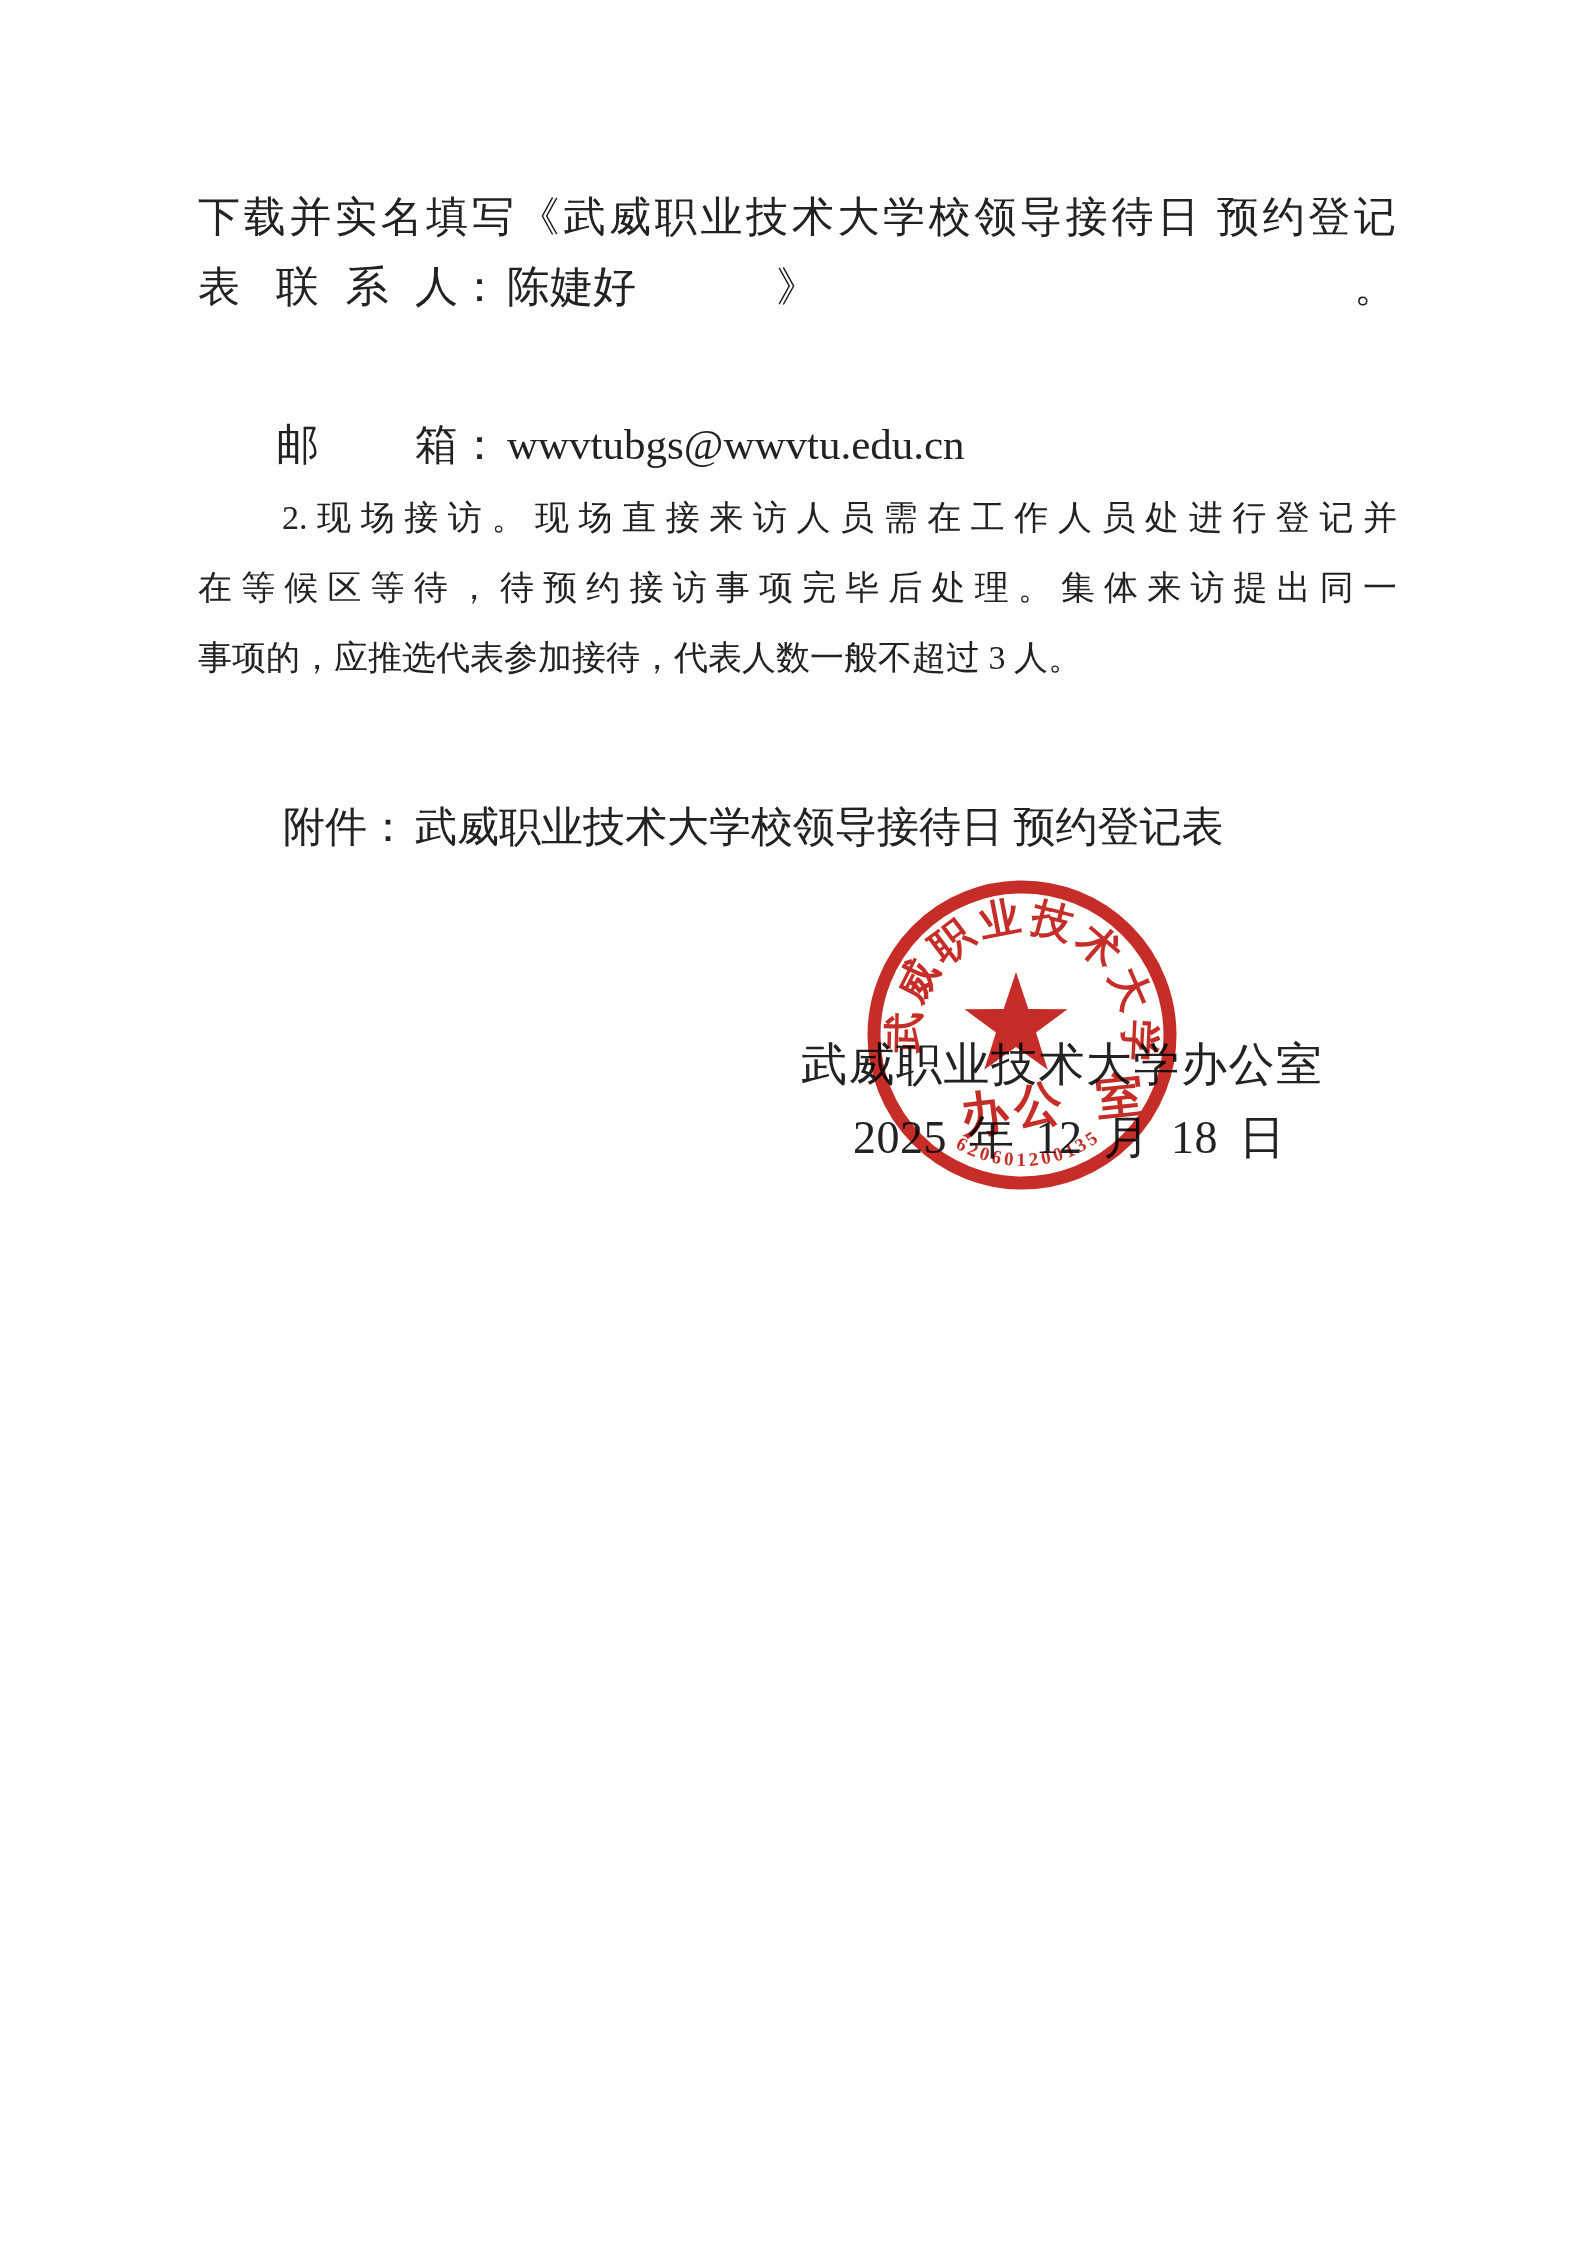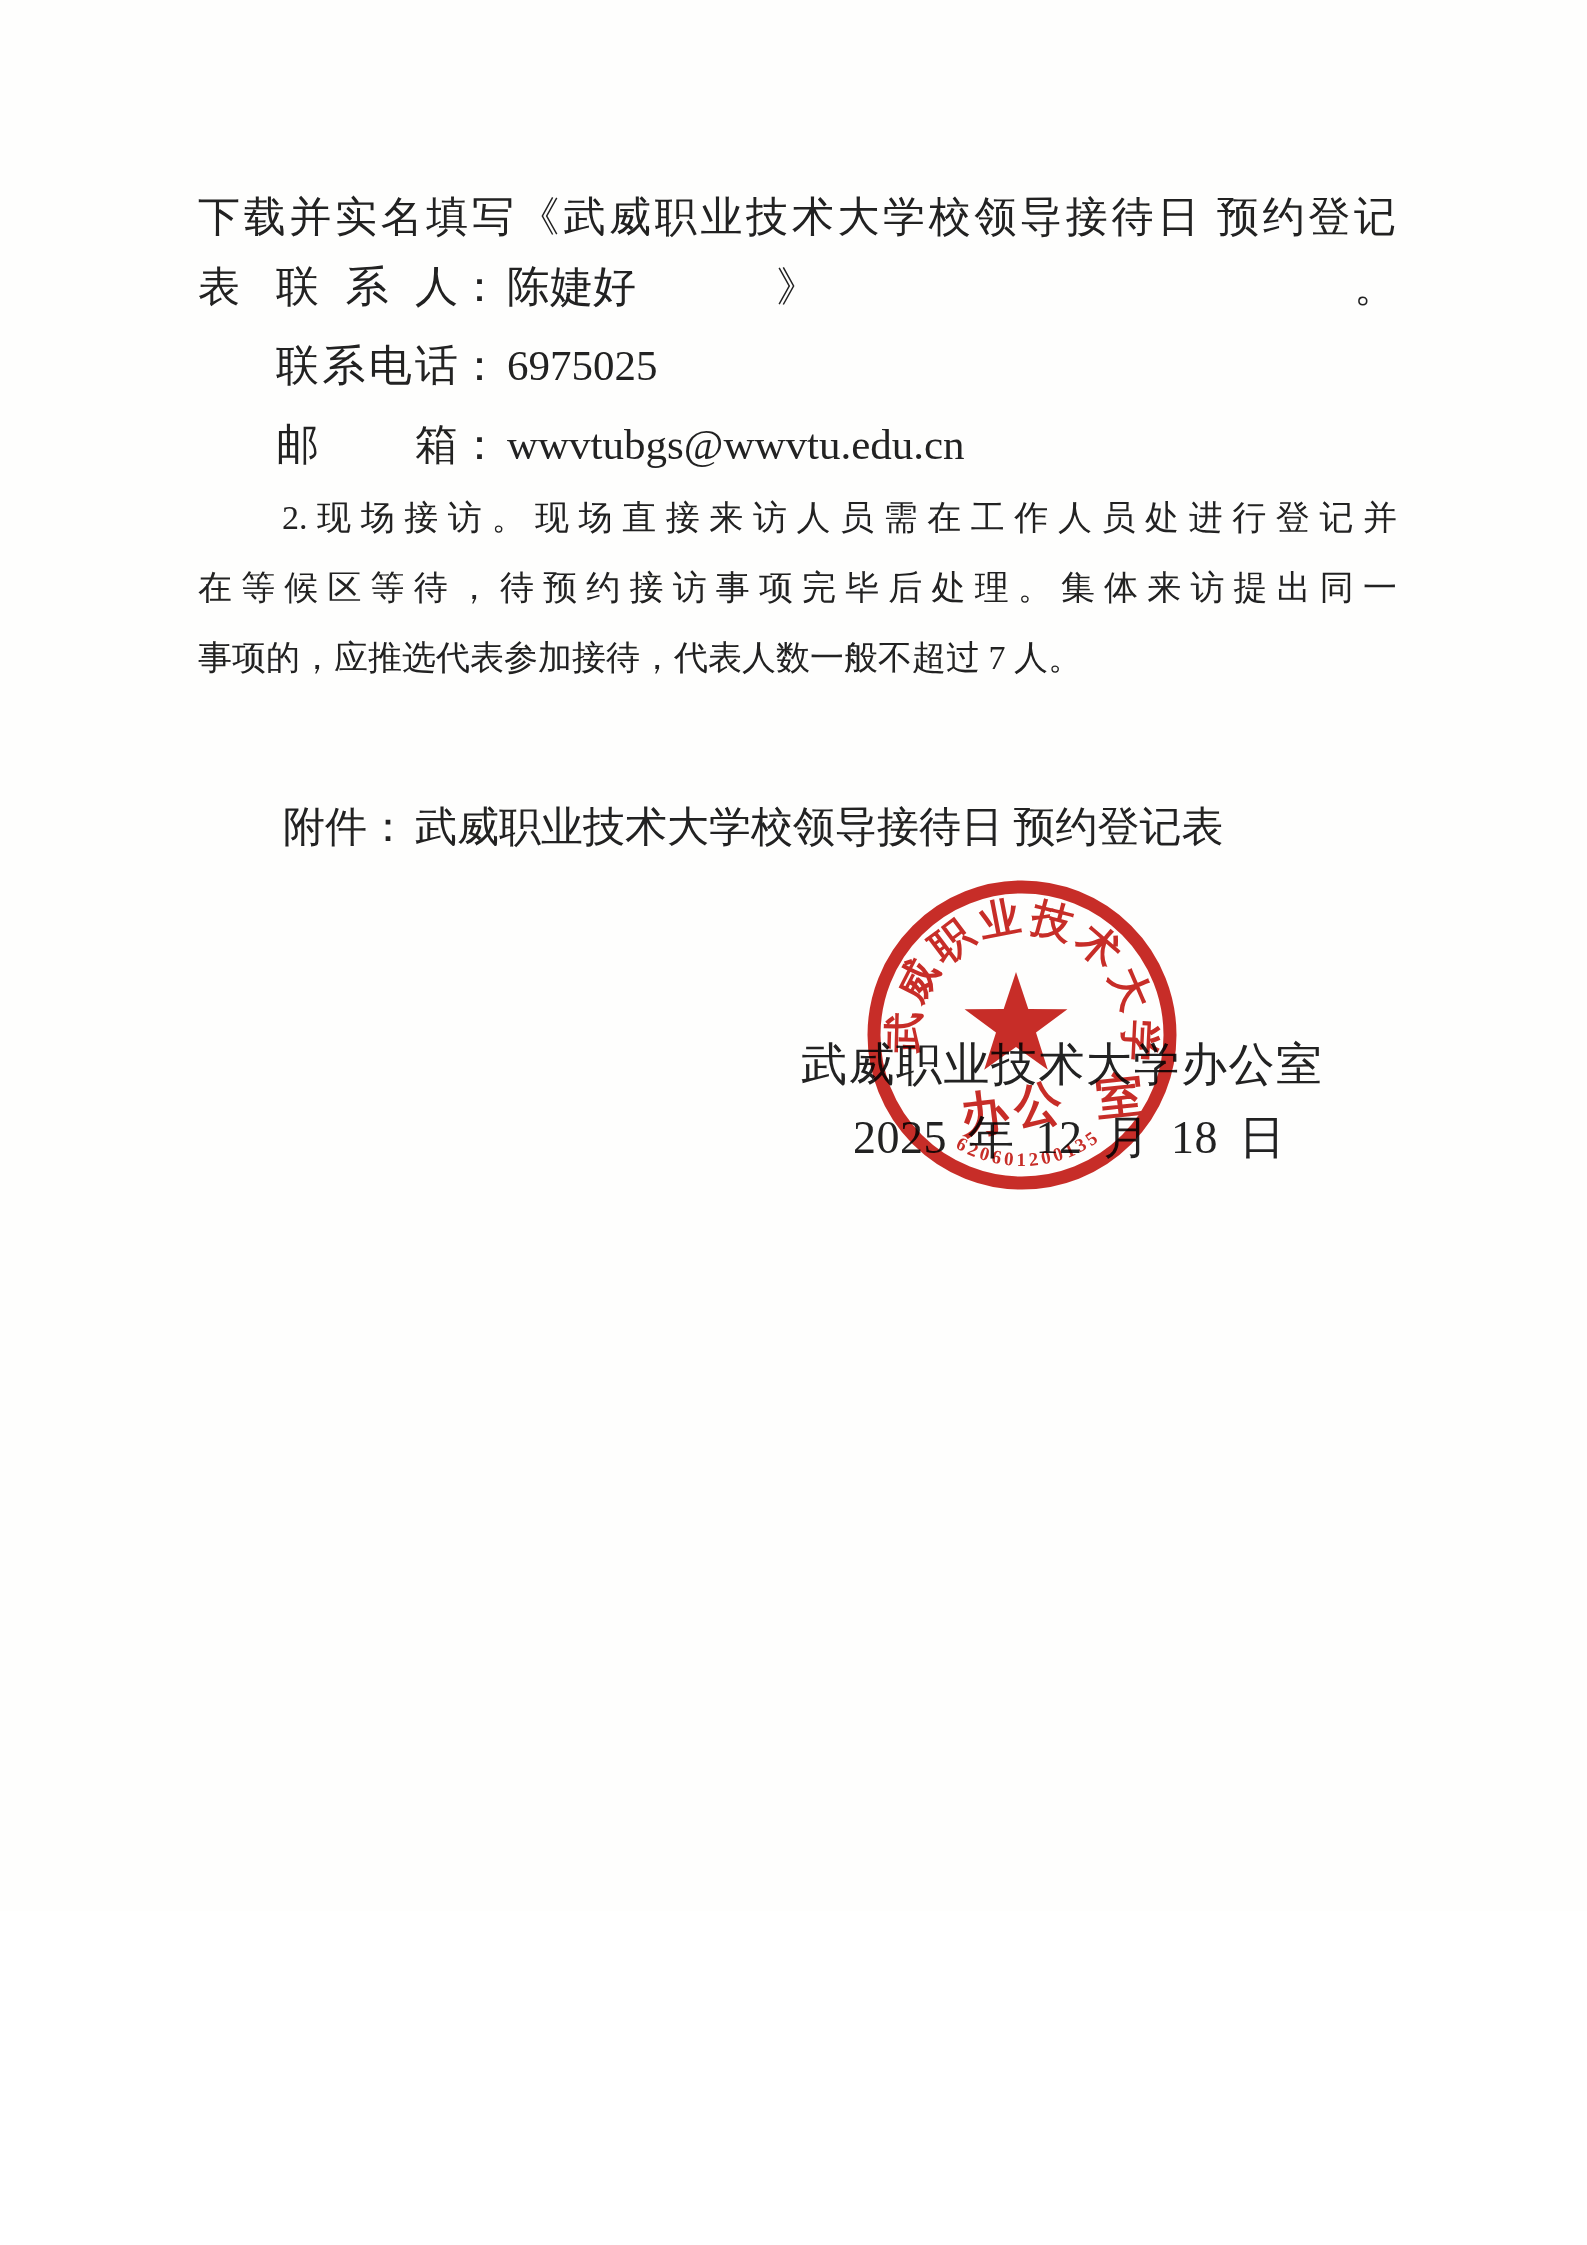--- a/index.html
+++ b/index.html
@@ -59,9 +59,6 @@
   <div class="abs line contact c0">
     <span class="clabel">联系人</span><span class="ccolon">：</span><span class="cvalue">陈婕好</span>
   </div>
-  <div class="abs line contact c1">
-    <span class="clabel">联系电话</span><span class="ccolon">：</span><span class="cvalue">6975025</span>
-  </div>
   <div class="abs line contact c2">
     <span class="clabel">邮箱</span><span class="ccolon">：</span><span class="cvalue">wwvtubgs@wwvtu.edu.cn</span>
   </div>

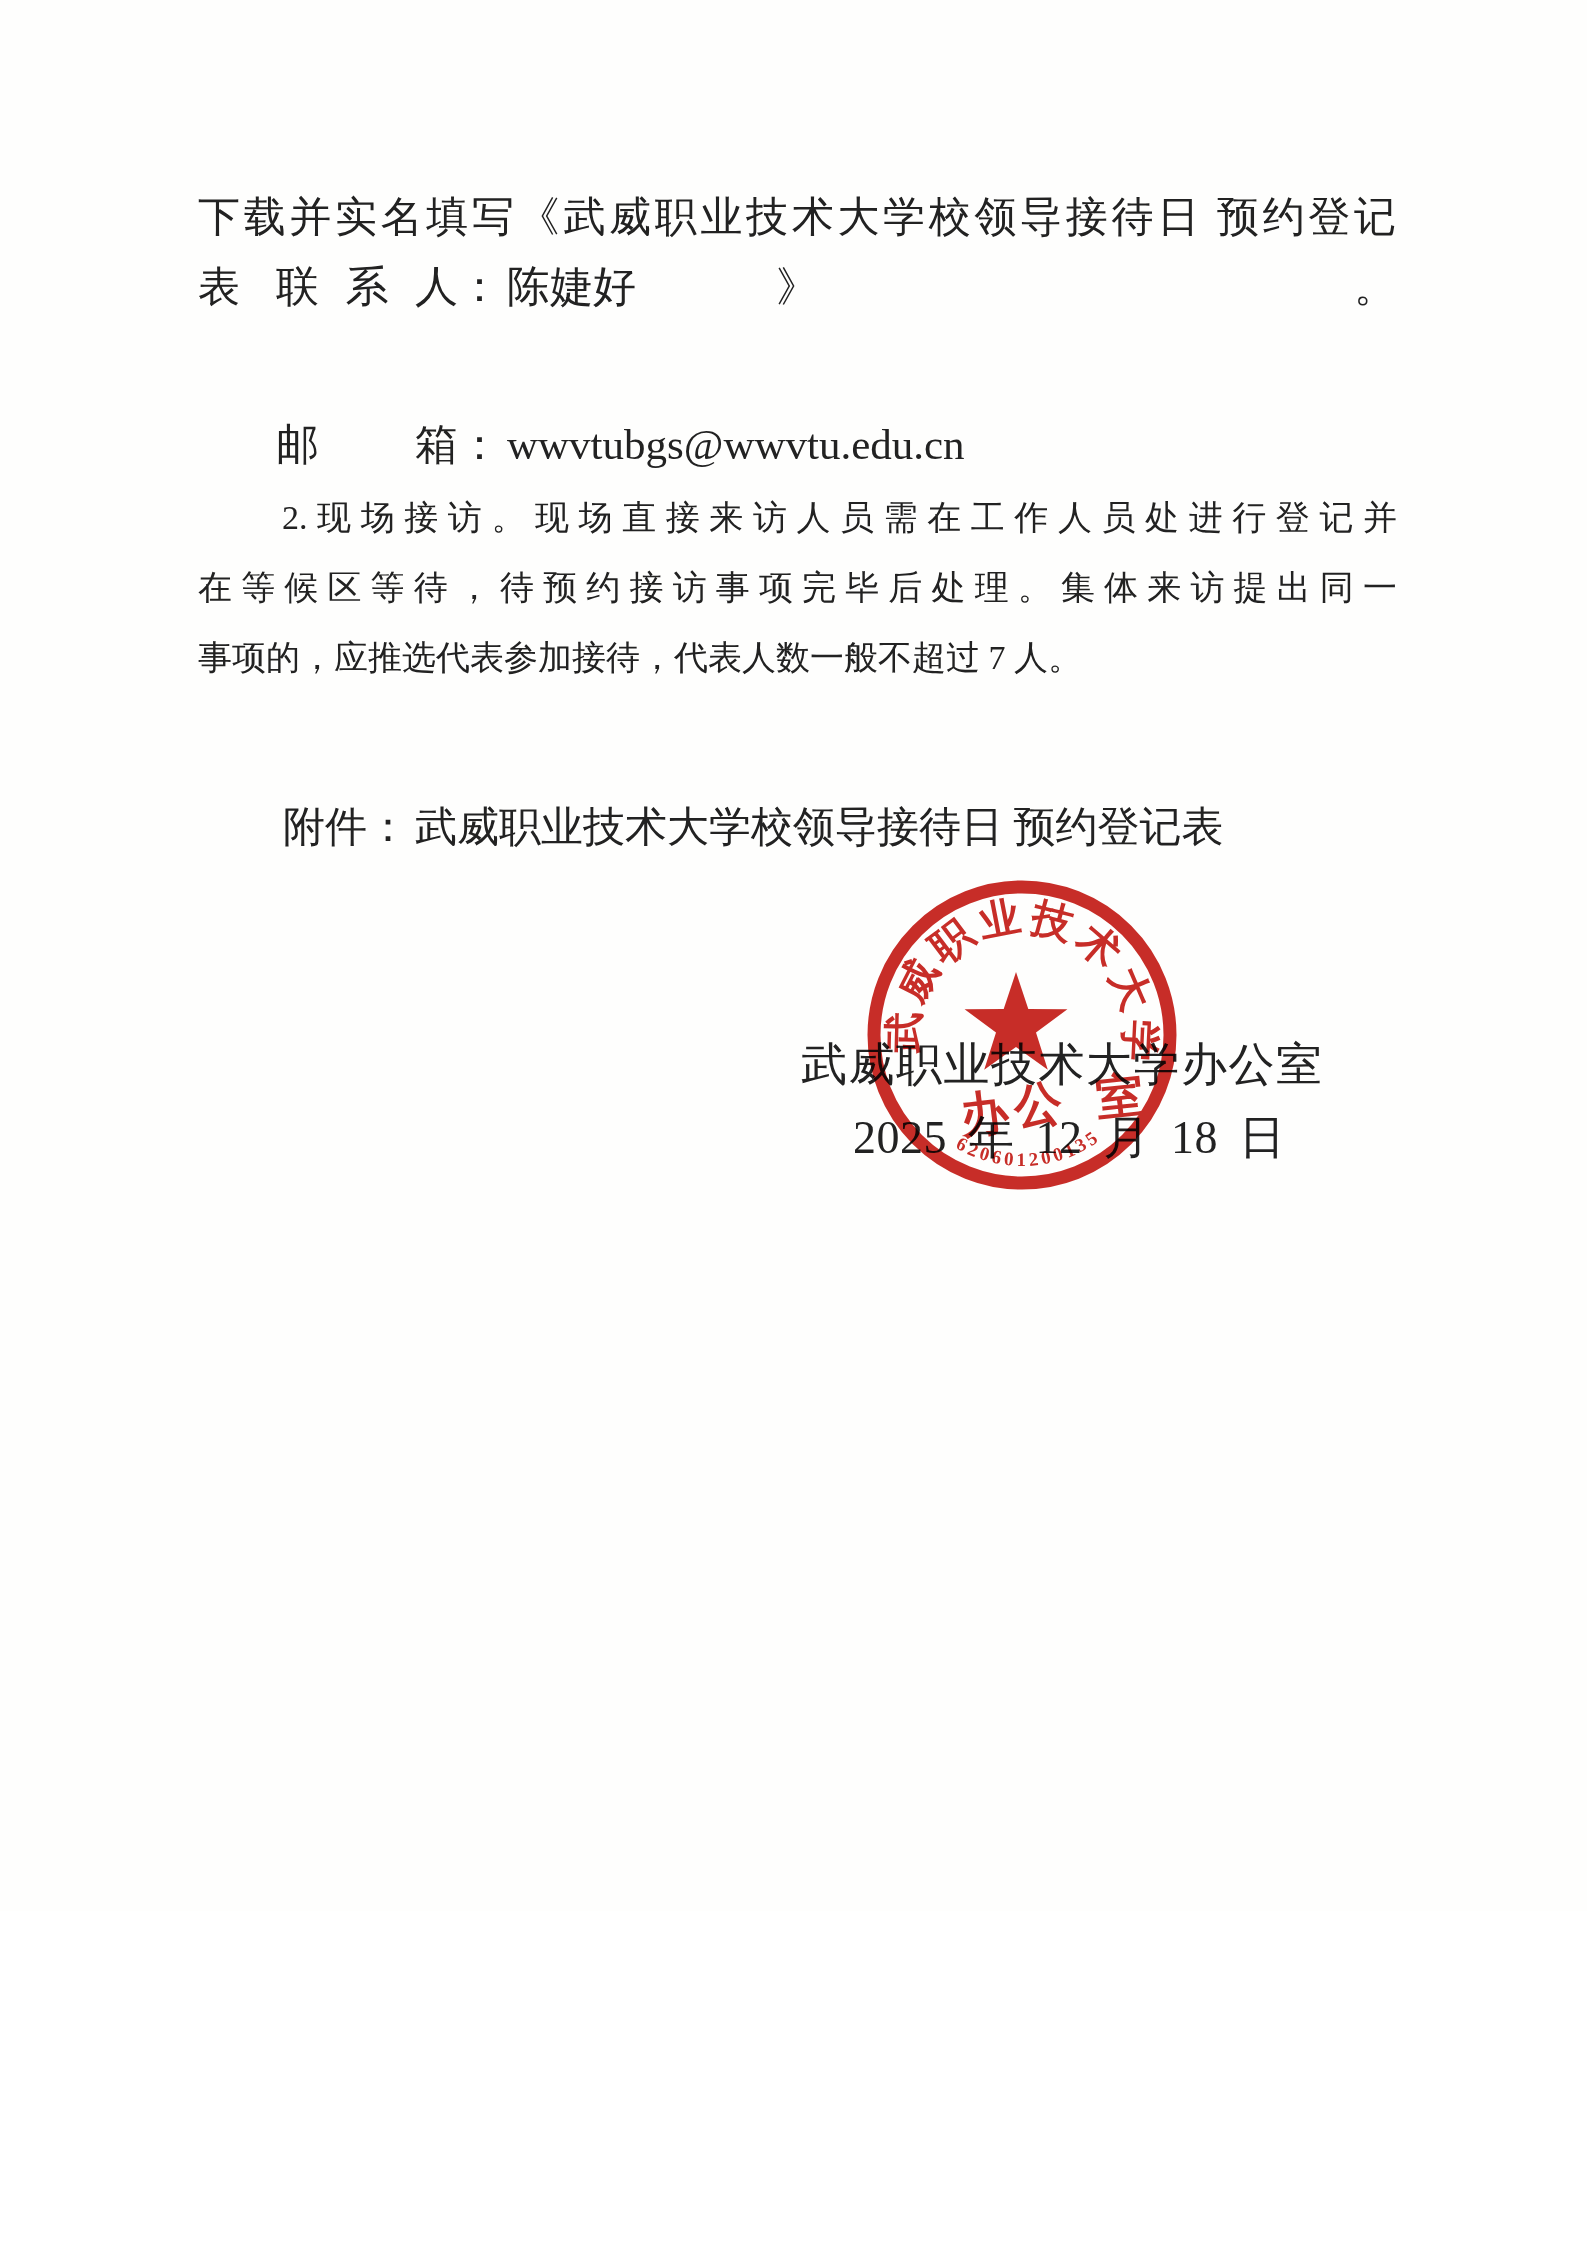--- a/index.html
+++ b/index.html
@@ -66,7 +66,7 @@
   <div class="abs para2">
     <div class="p2l first">2.现场接访。现场直接来访人员需在工作人员处进行登记并</div>
     <div class="p2l">在等候区等待，待预约接访事项完毕后处理。集体来访提出同一</div>
-    <div class="p2l last">事项的，应推选代表参加接待，代表人数一般不超过 7 人。</div>
+    <div class="p2l last">事项的，应推选代表参加接待，代表人数一般不超过 3 人。</div>
   </div>
 
   <div class="abs line attach">

